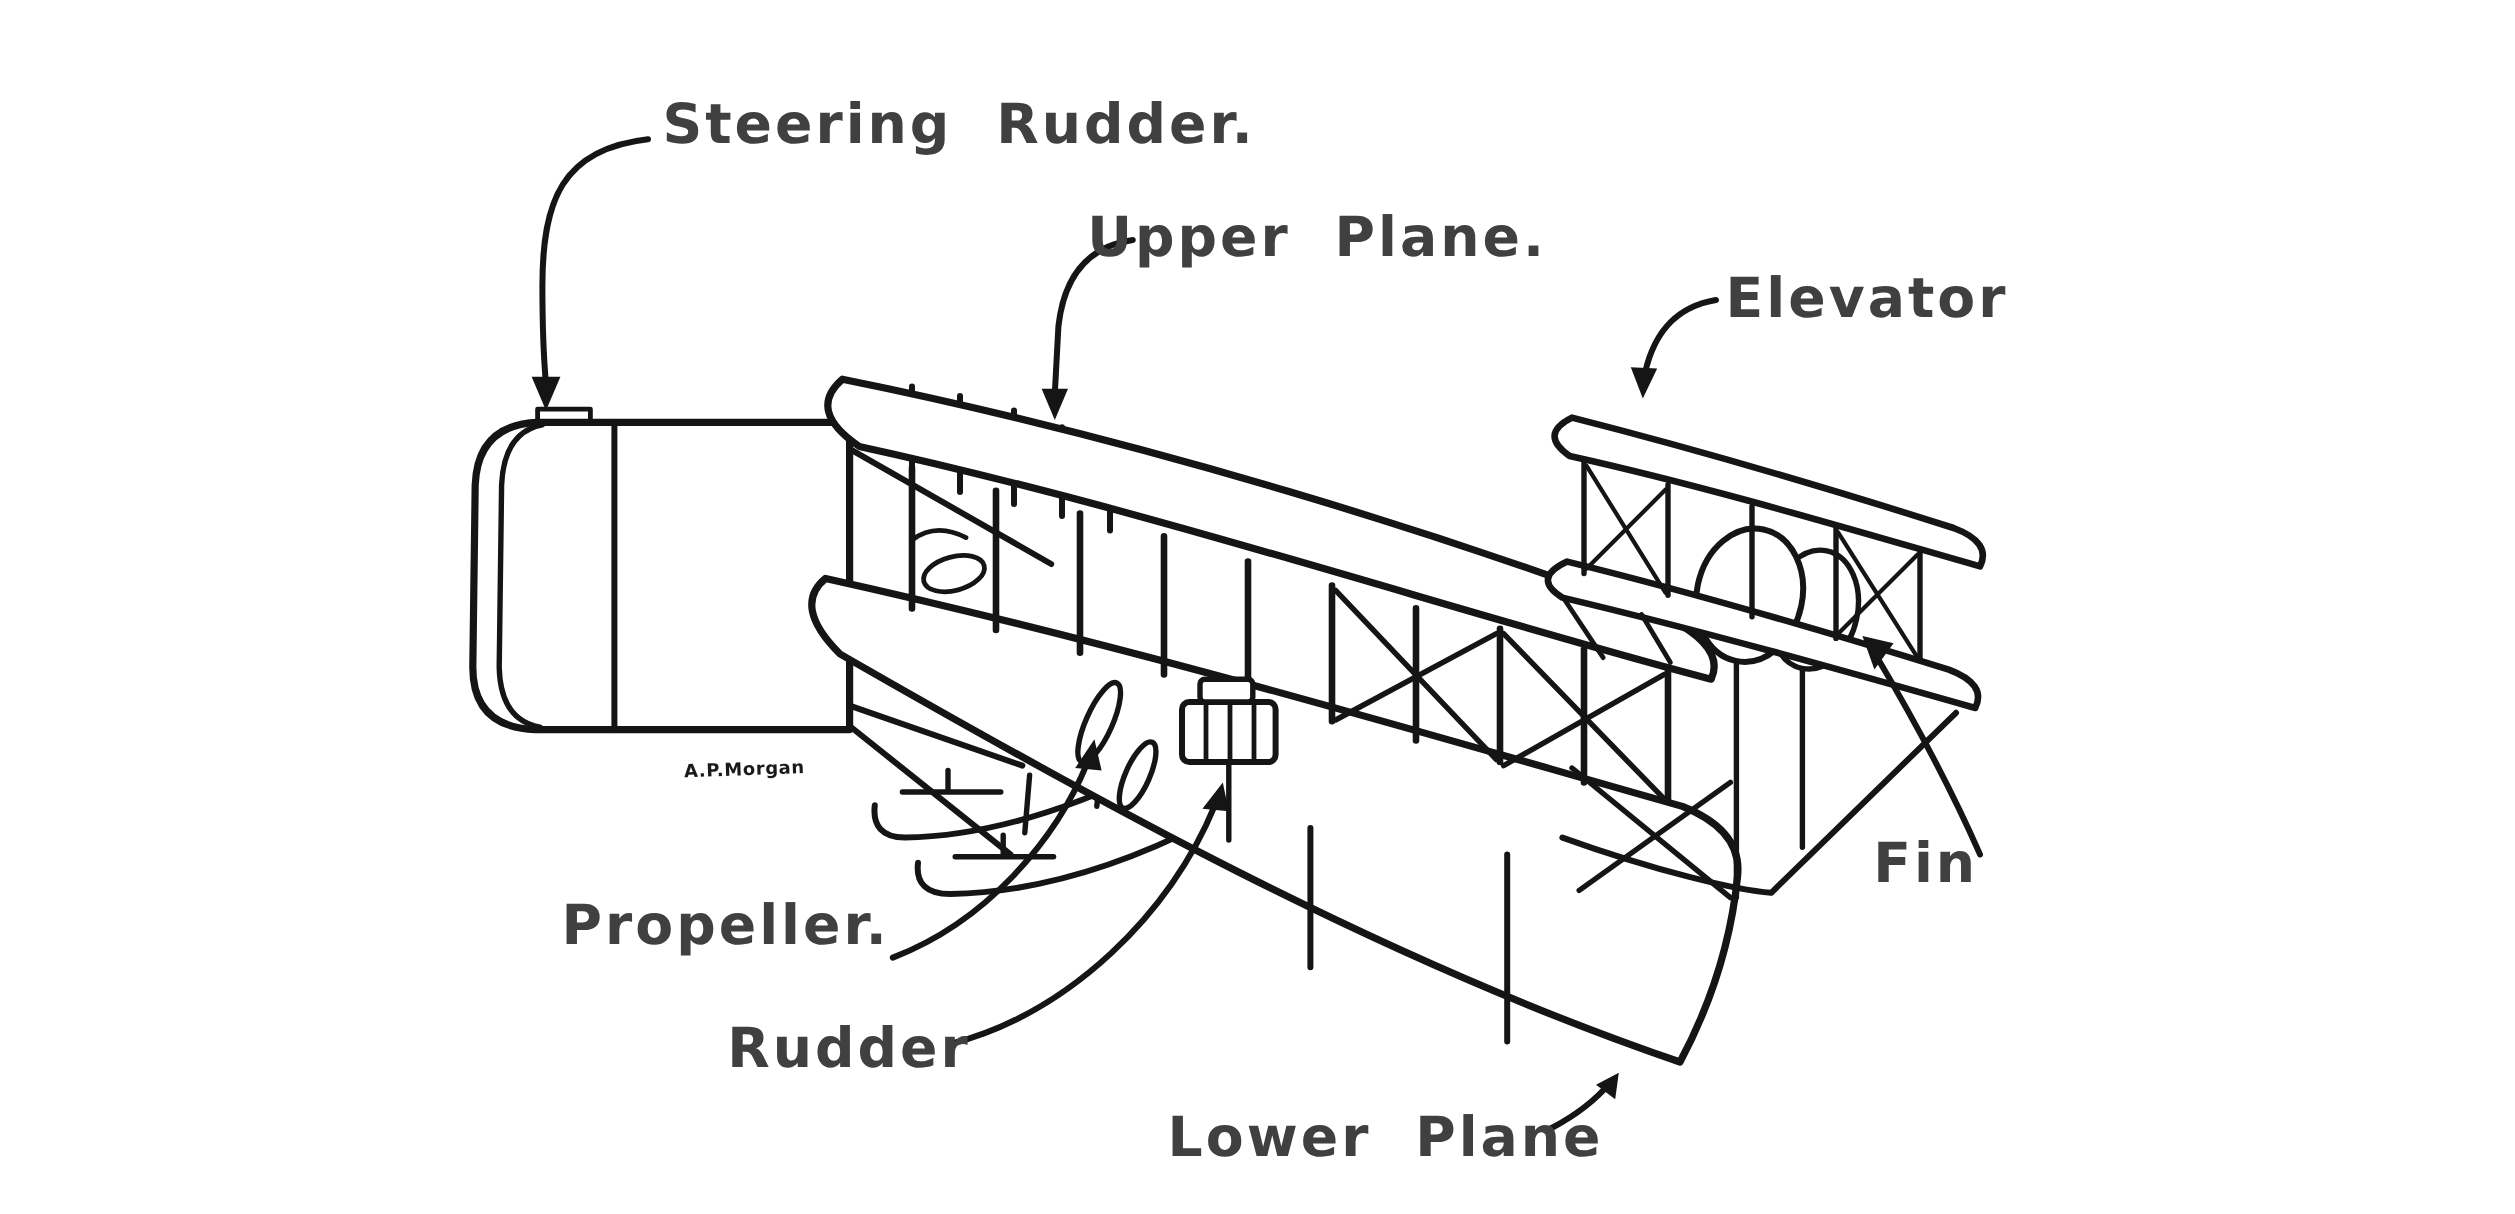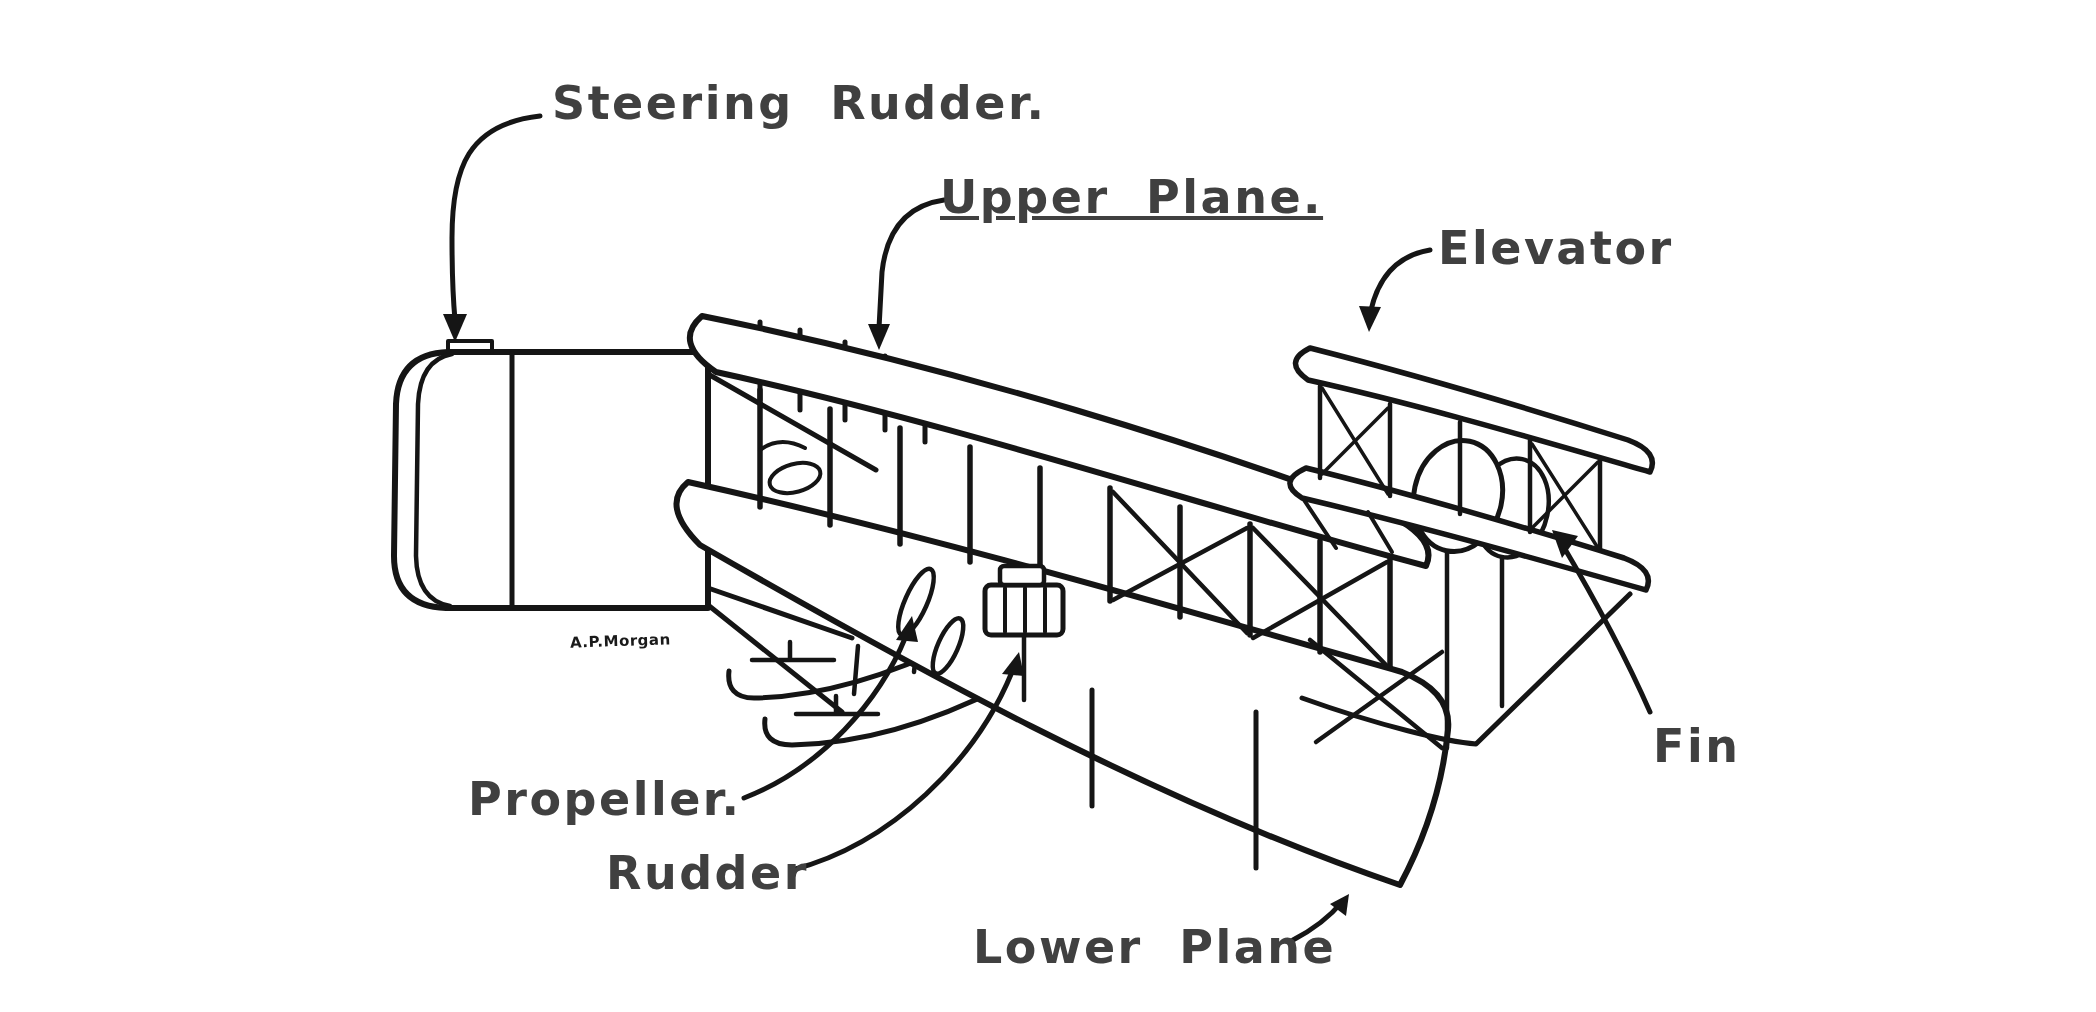--- a/index.html
+++ b/index.html
@@ -194,7 +194,7 @@
 
   <div class="part-label" style="left:552px; top:76px;">Steering Rudder.</div>
 
-  <div class="part-label" style="left:940px; top:170px;text-decoration:underline;">Upper Plane.</div>
+  <div class="part-label" style="left:906px; top:170px;">Upper Plane.</div>
 
   <div class="part-label" style="left:1438px; top:221px;">Elevator</div>
 

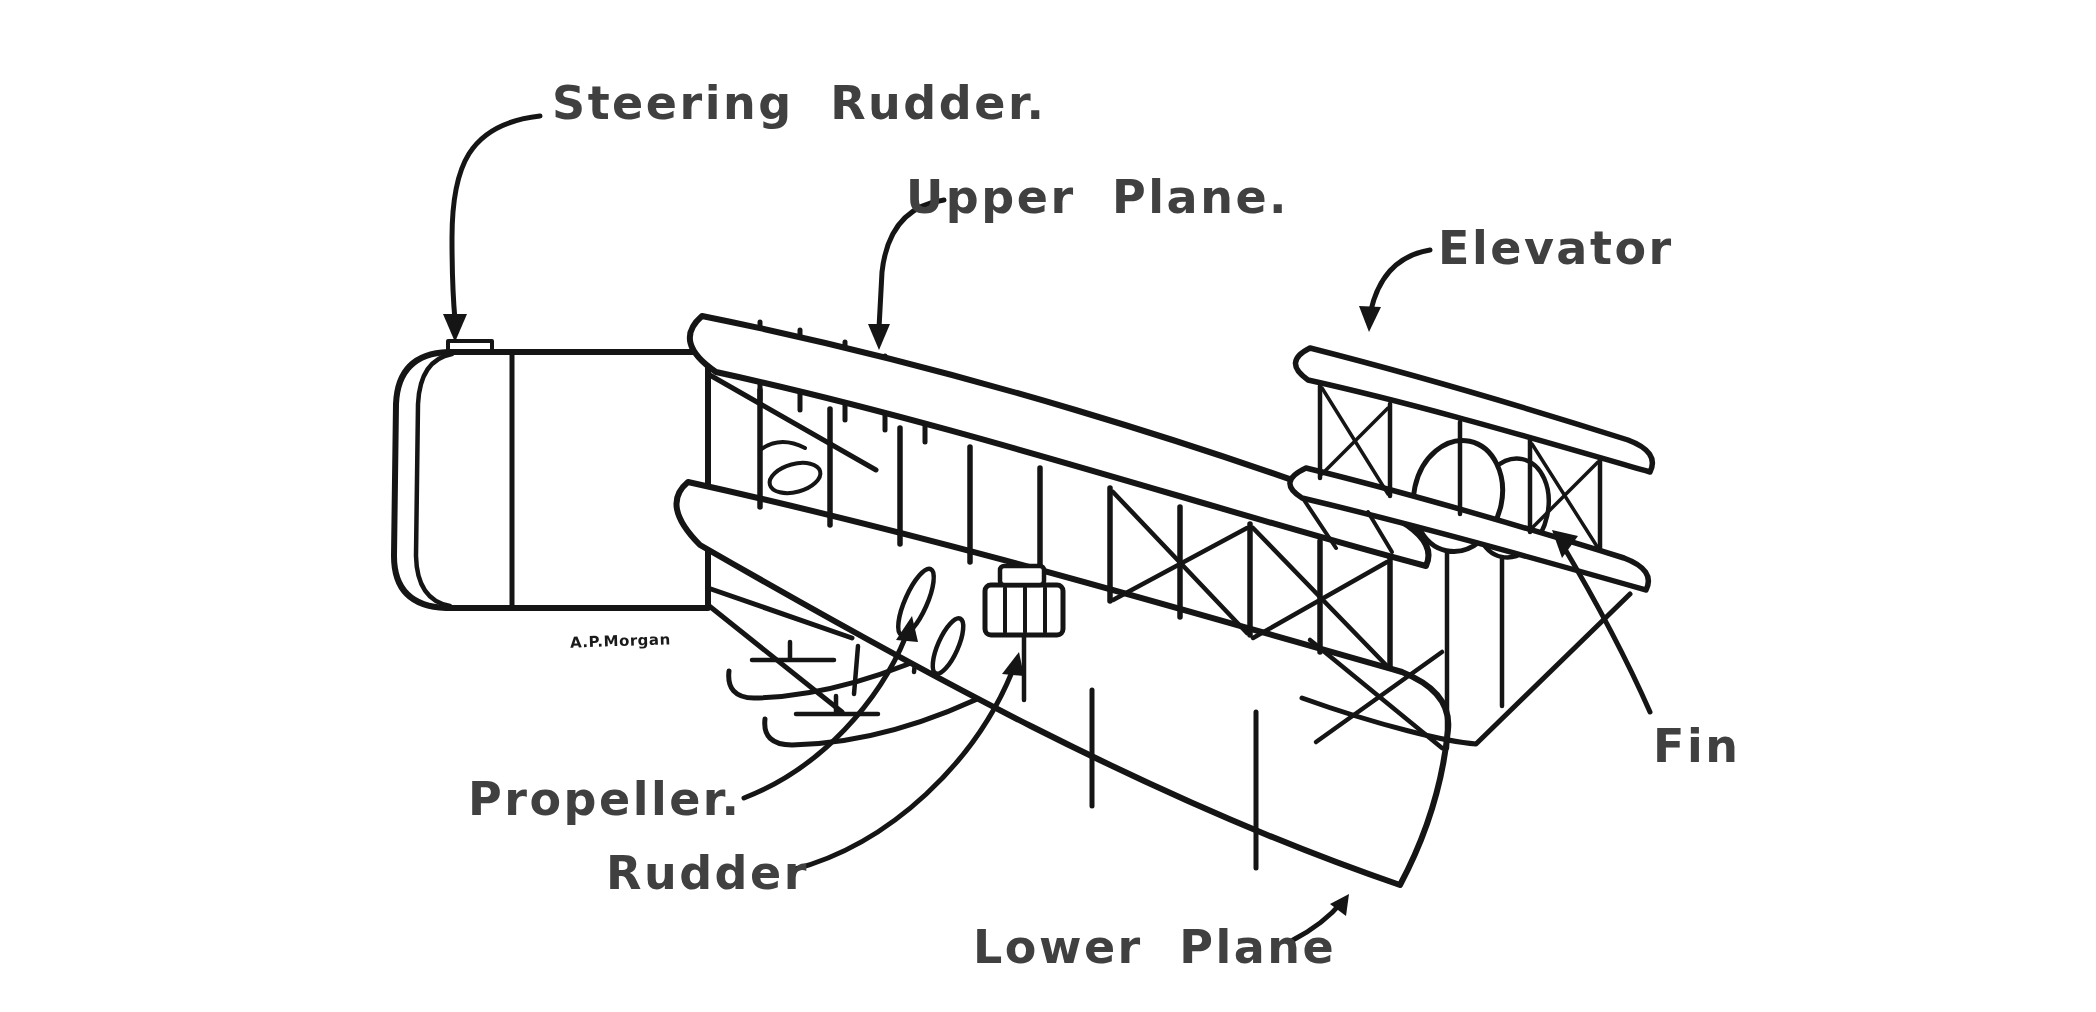--- a/index.html
+++ b/index.html
@@ -198,7 +198,7 @@
 
   <div class="part-label" style="left:1438px; top:221px;">Elevator</div>
 
-  <div class="part-label" style="left:1653px; top:692px;margin-top:27px;">Fin</div>
+  <div class="part-label" style="left:1561px; top:692px;">Fin</div>
 
   <div class="part-label" style="left:468px; top:772px;">Propeller.</div>
 

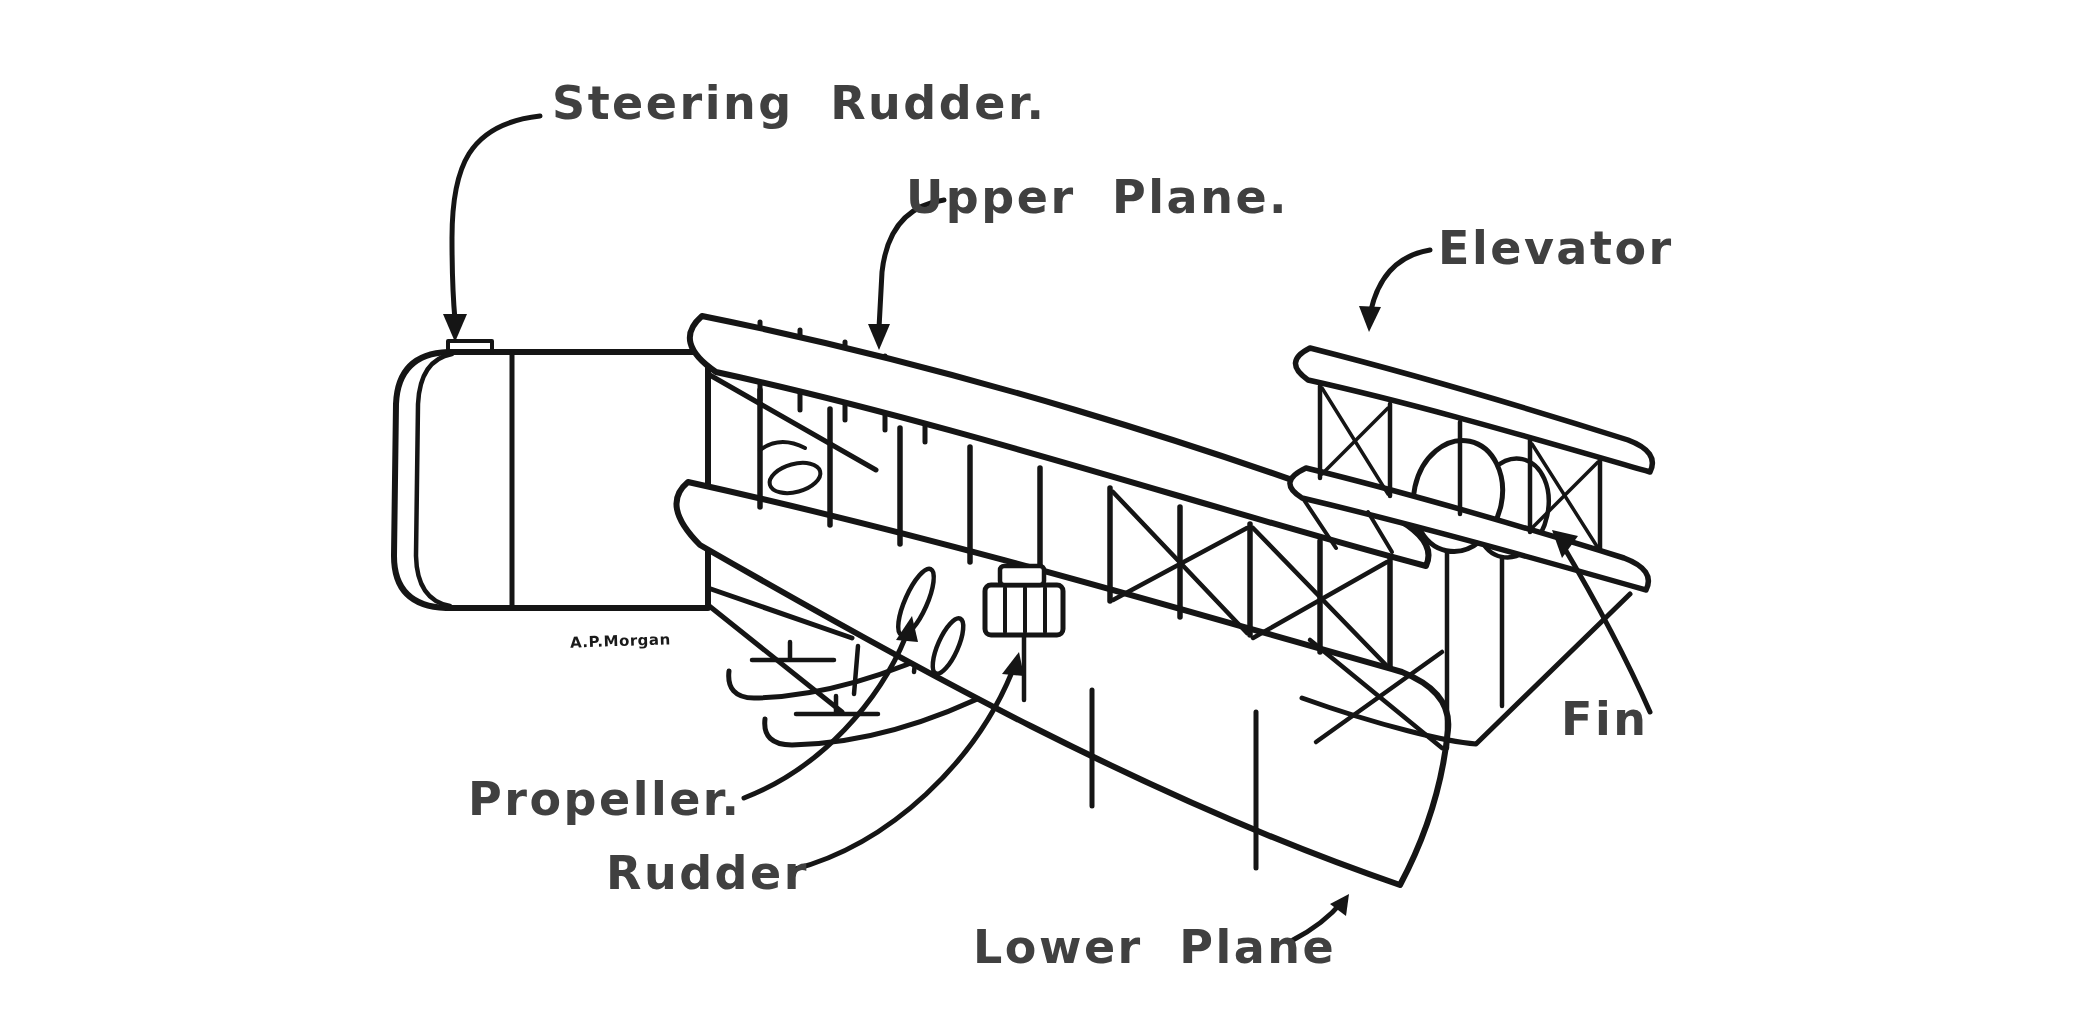--- a/index.html
+++ b/index.html
@@ -200,7 +200,7 @@
 
   <div class="part-label" style="left:1561px; top:692px;">Fin</div>
 
-  <div class="part-label" style="left:468px; top:772px;">Propeller.</div>
+  <div class="part-label" style="left:468px; top:744px;">Propeller.</div>
 
   <div class="part-label" style="left:606px; top:846px;">Rudder</div>
 

